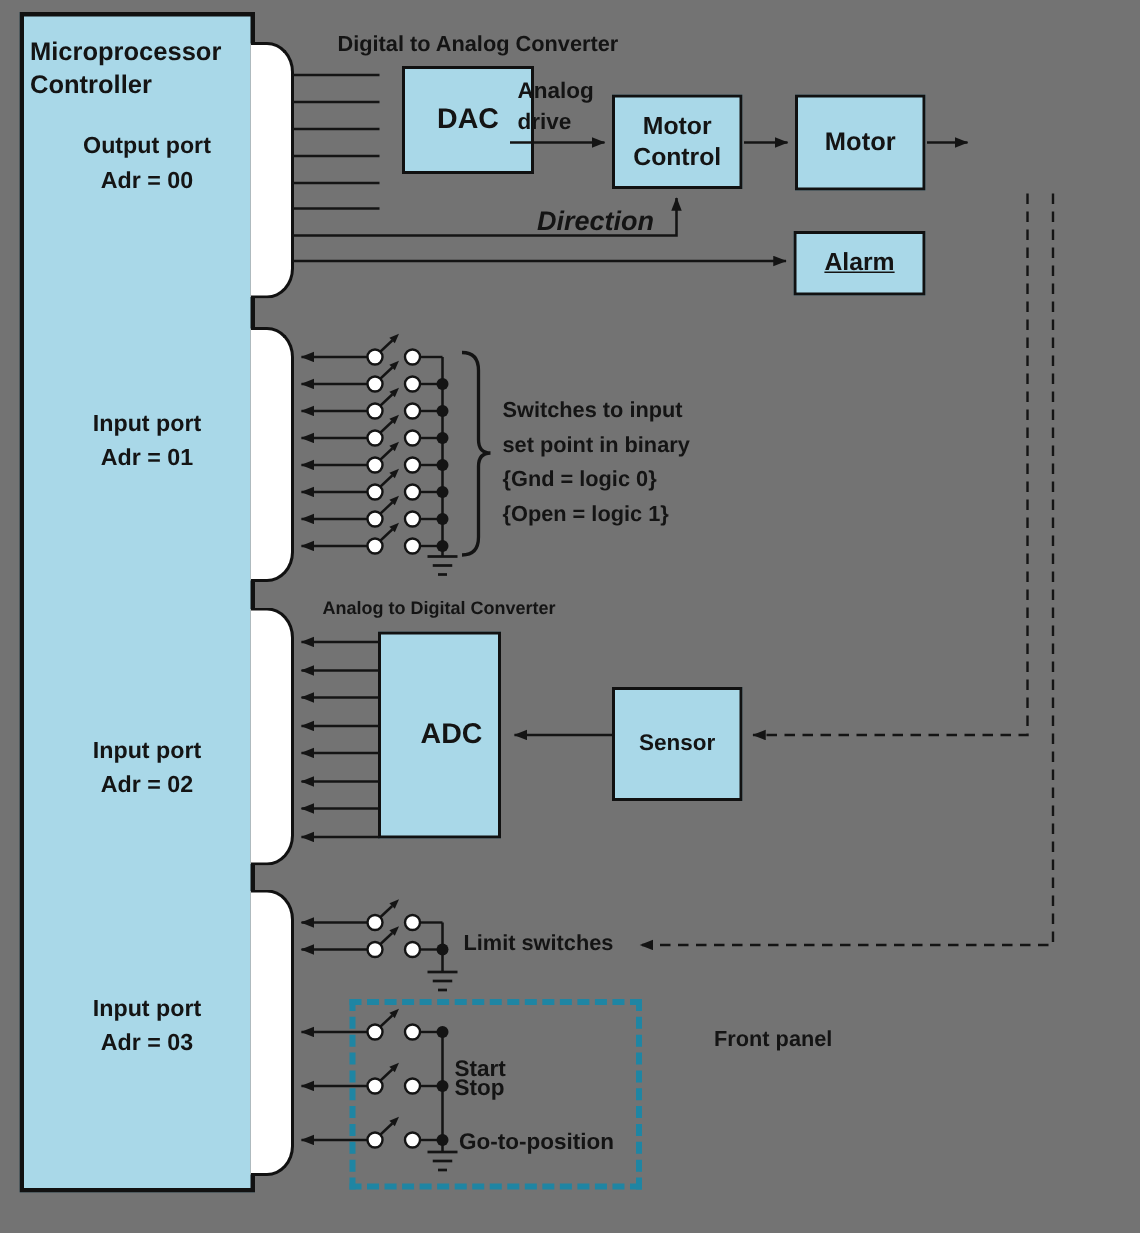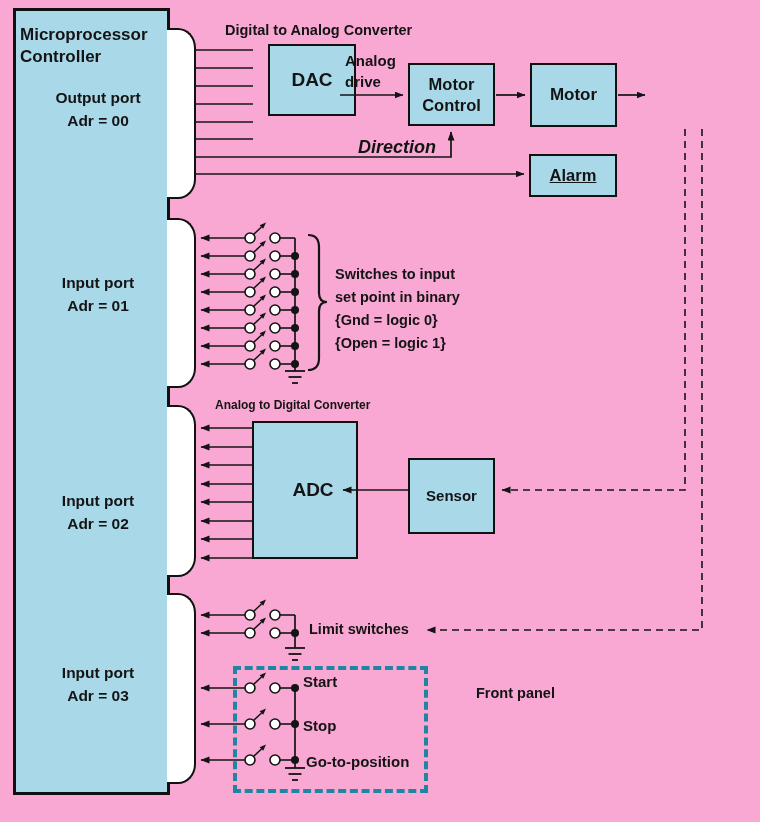--- a/index.html
+++ b/index.html
@@ -4,7 +4,7 @@
 <style>
   html,body{margin:0;padding:0;background:#fff;}
   #stage{
-    position:relative;width:760px;height:822px;background:#f9a8d4;overflow:hidden;
+    position:relative;width:760px;height:822px;background:#737373;overflow:hidden;
     font-family:"Liberation Sans",sans-serif;font-weight:bold;color:var(--text,#141414);
   }
   .pre{white-space:pre-line;}

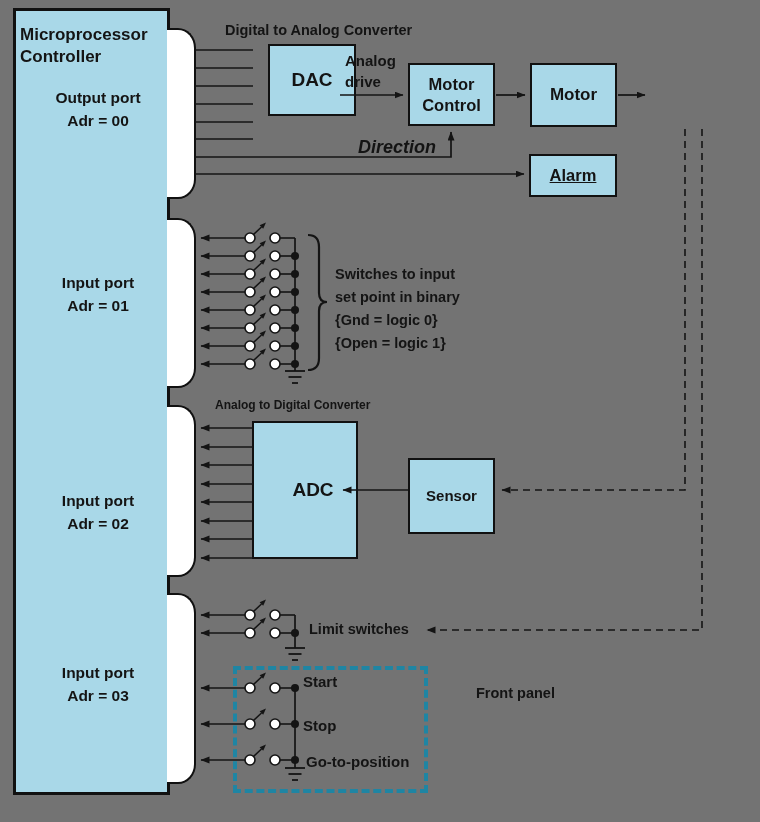--- a/index.html
+++ b/index.html
@@ -62,7 +62,7 @@
 Control</div>
   <div class="block" style="left:530px;top:63px;width:87px;height:64px;font-size:17px;">Motor</div>
   <div class="block" style="left:529px;top:154px;width:88px;height:43px;font-size:16.5px;text-decoration:underline;">Alarm</div>
-  <div class="block" style="left:252px;top:421px;width:106px;height:138px;font-size:19px;padding-left:16px;">ADC</div>
+  <div class="block" style="left:252px;top:421px;width:82px;height:138px;font-size:19px;padding-left:16px;">ADC</div>
   <div class="block" style="left:408px;top:458px;width:87px;height:76px;font-size:15px;">Sensor</div>
 
   <div class="fpanel"></div>

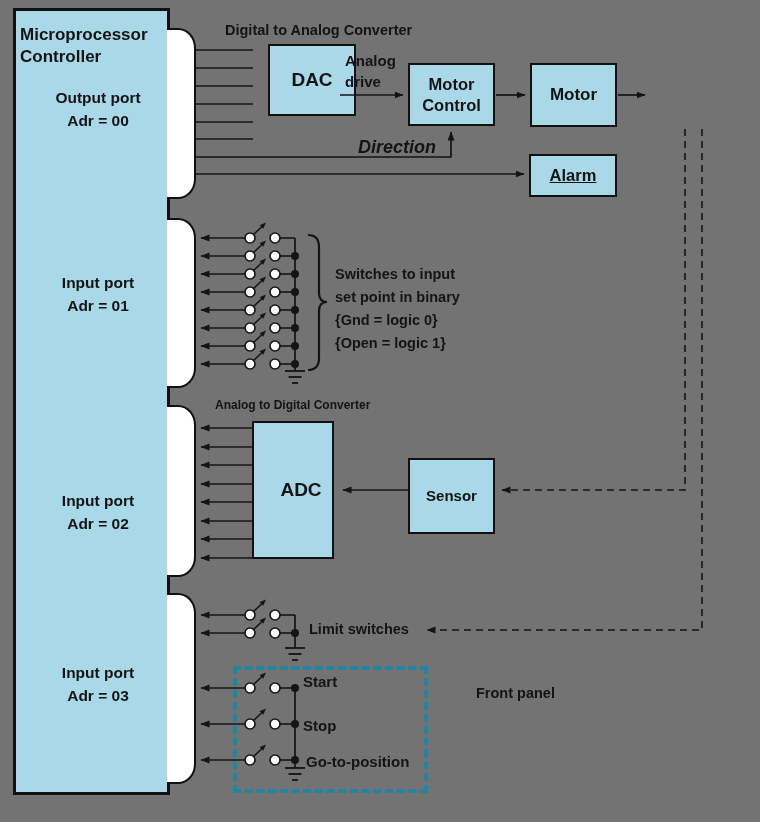--- a/index.html
+++ b/index.html
@@ -78,7 +78,7 @@
 {Open = logic 1}</div>
   <div class="lbl" style="left:309px;top:620px;font-size:14.5px;">Limit switches</div>
   <div class="lbl" style="left:442px;top:684px;font-size:14.5px;margin-left:34px;">Front panel</div>
-  <div class="lbl" style="left:303px;top:672px;font-size:15px;">Start</div>
+  <div class="lbl" style="left:303px;top:703px;font-size:15px;">Start</div>
   <div class="lbl" style="left:303px;top:716px;font-size:15px;">Stop</div>
   <div class="lbl" style="left:306px;top:752px;font-size:15px;">Go-to-position</div>
 

